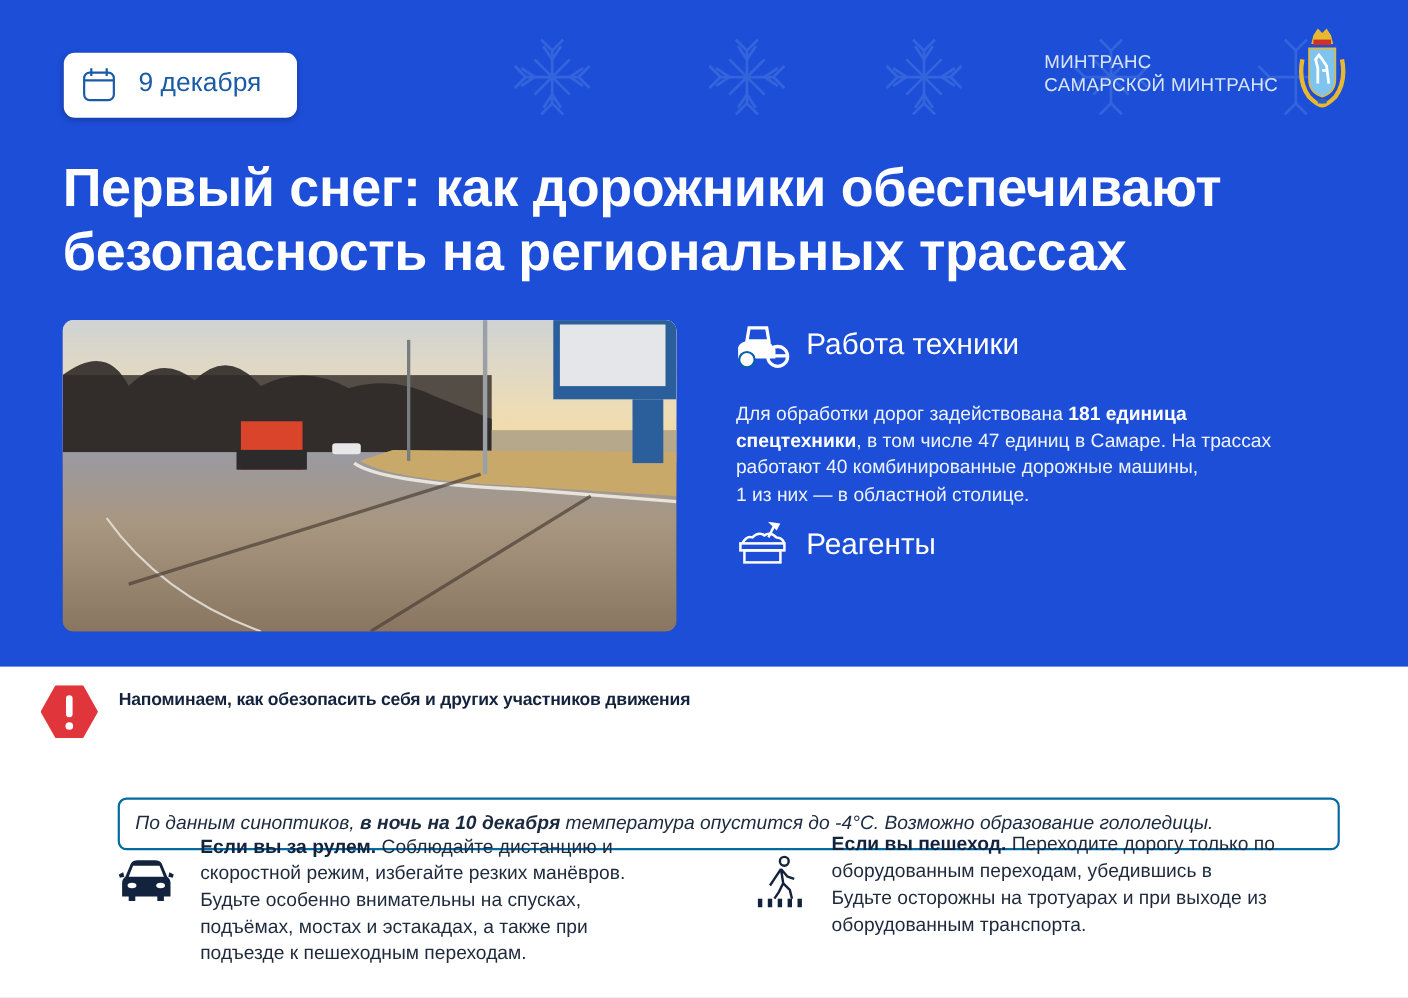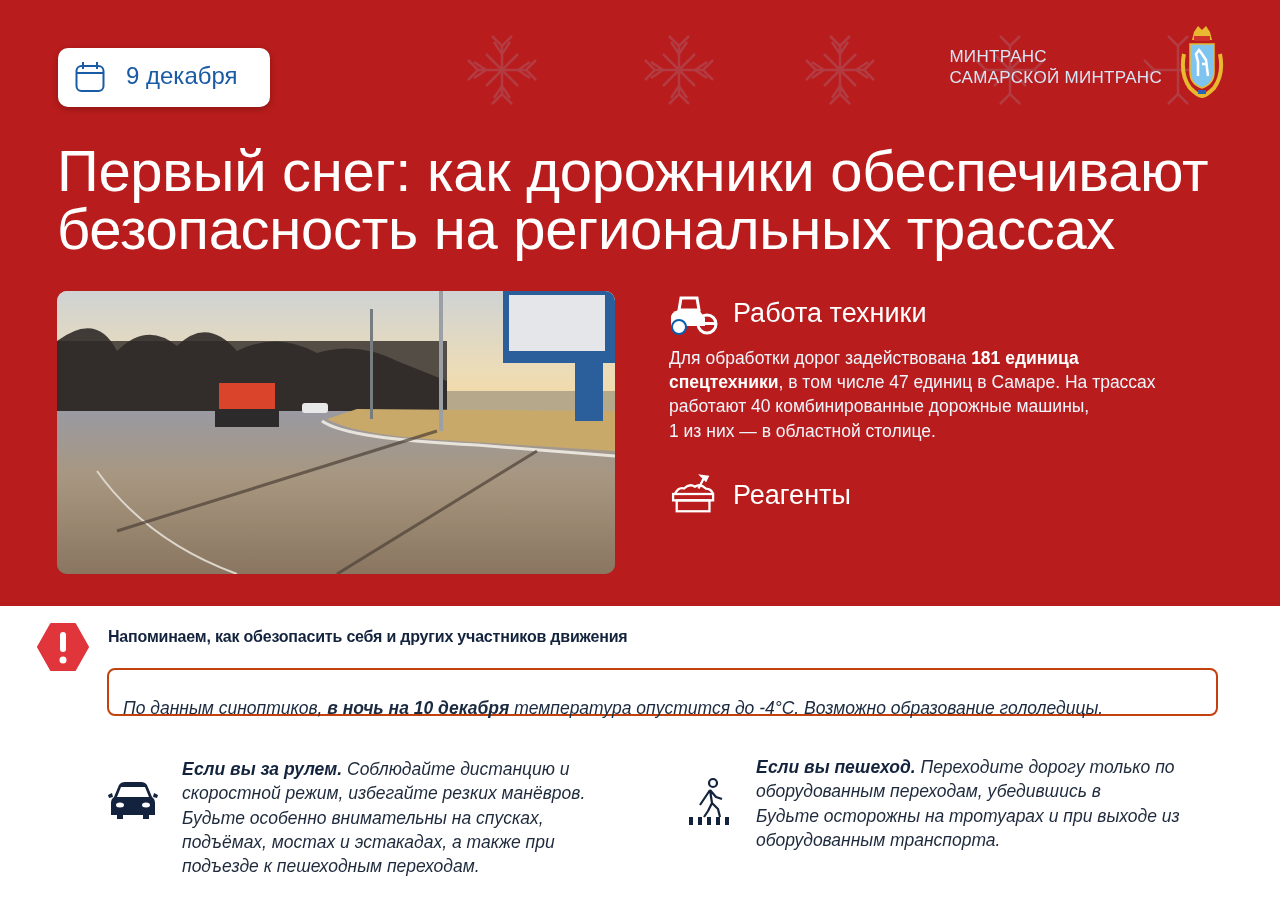--- a/index.html
+++ b/index.html
@@ -8,7 +8,7 @@
 
   .top {
     position: absolute; left: 0; top: 0; width: 1280px; height: 606px;
-    background: #b91c1c; overflow: hidden;
+    background: #1d4ed8; overflow: hidden;
   }
   .snowflake { position: absolute; width: 76px; height: 76px; opacity: 0.18; }
 

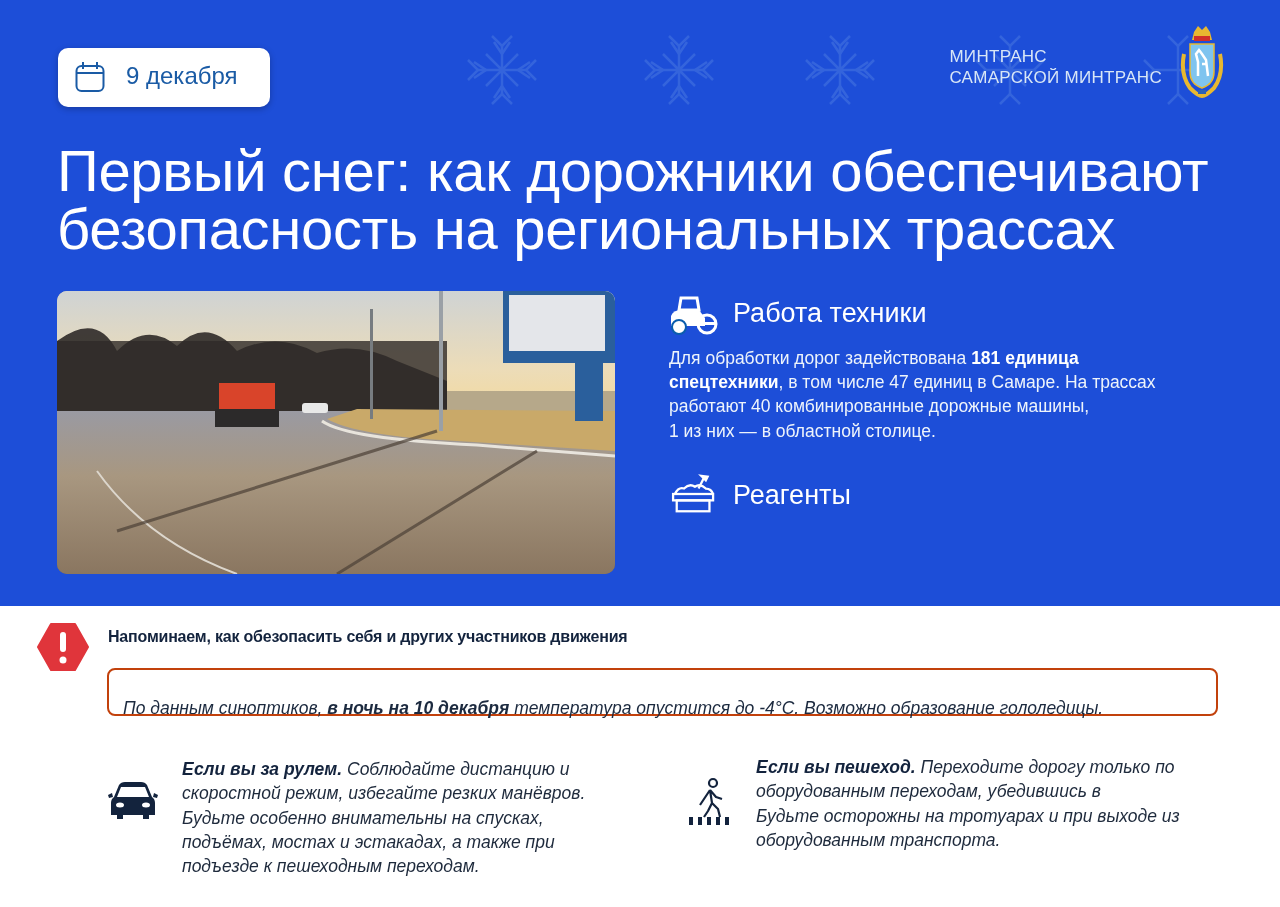--- a/index.html
+++ b/index.html
@@ -32,7 +32,7 @@
 
   .headline {
     position: absolute; left: 57px; top: 142px; width: 1180px;
-    color: #ffffff; font-weight: normal; font-size: 58px; line-height: 58px;
+    color: #ffffff; font-weight: bold; font-size: 49px; line-height: 58px;
     letter-spacing: -0.3px;
   }
 

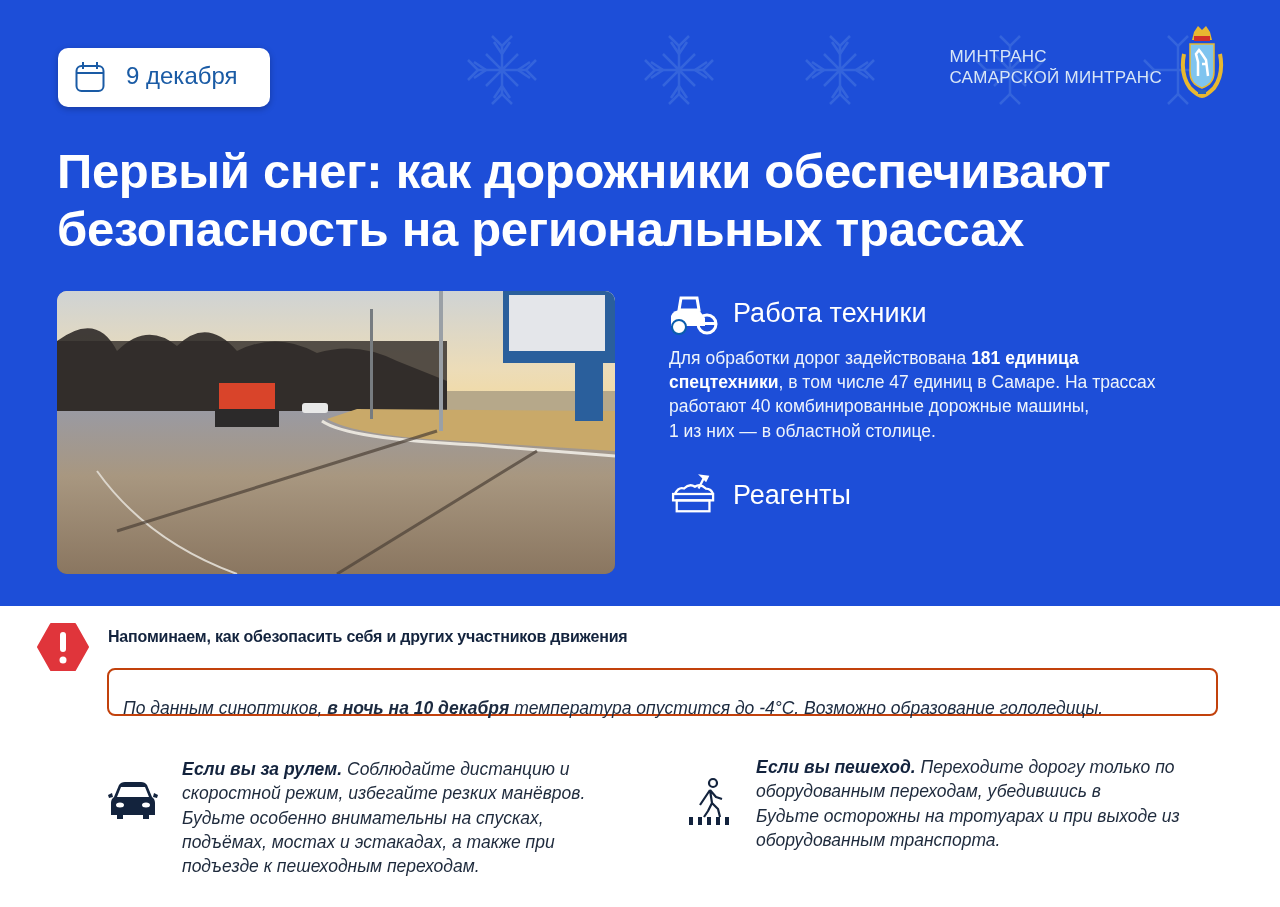--- a/index.html
+++ b/index.html
@@ -45,7 +45,7 @@
   .feature { position: absolute; color: #ffffff; }
   .feature .ficon { position: absolute; left: 0; top: 0; width: 50px; height: 40px; }
   .feature .ftitle { position: absolute; left: 64px; top: 2px; font-size: 27px; font-weight: normal; white-space: nowrap; }
-  .feature .fbody { position: absolute; left: 0; top: 50px; font-size: 17.5px; line-height: 24.2px; color: #eef4fb; white-space: nowrap; }
+  .feature .fbody { position: absolute; left: 0; top: 68px; font-size: 17.5px; line-height: 24.2px; color: #eef4fb; white-space: nowrap; }
   .feature .fbody b { color: #ffffff; }
 
   .alert-icon { position: absolute; left: 37px; top: 623px; width: 52px; height: 48px; }

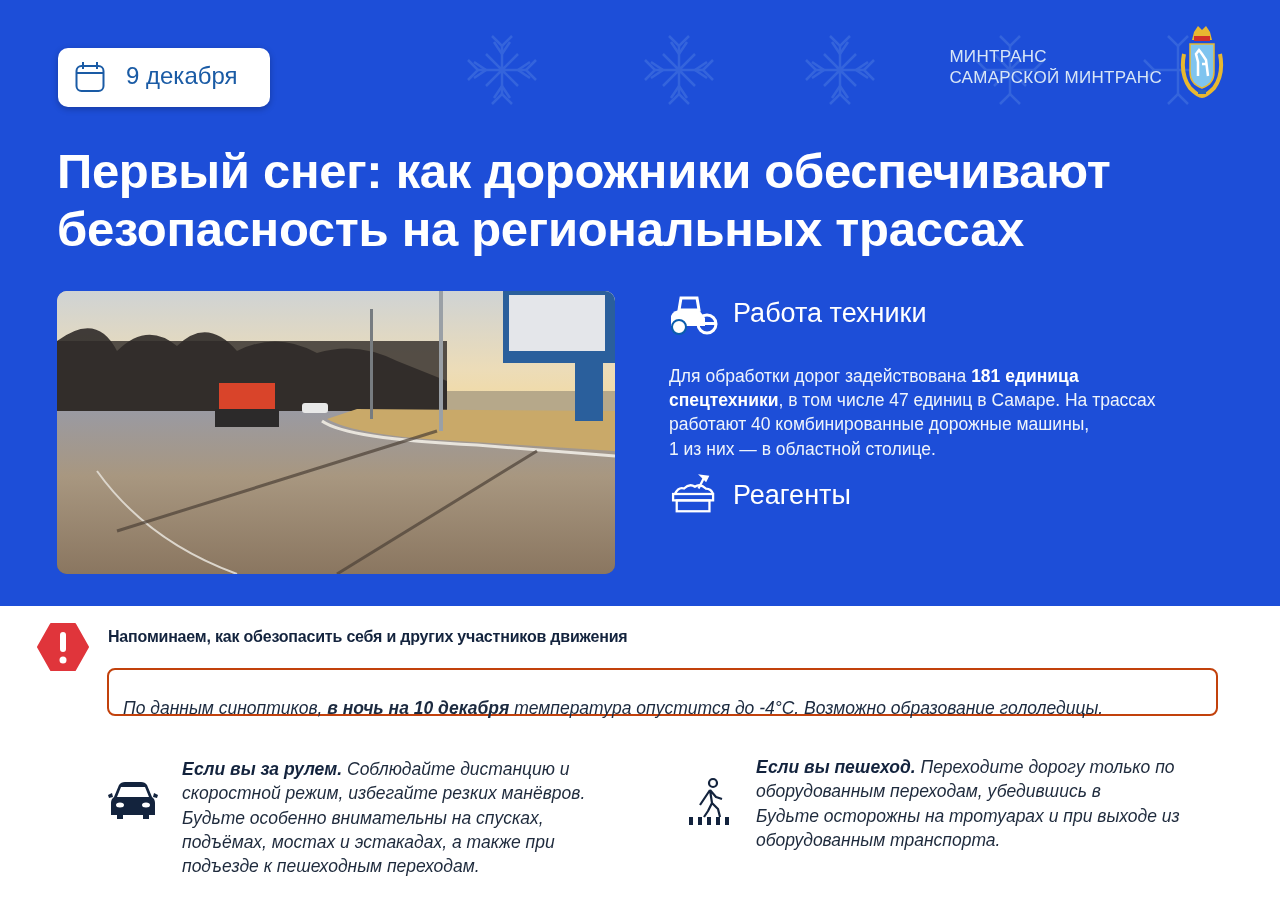--- a/index.html
+++ b/index.html
@@ -54,10 +54,10 @@
     color: #13233d; white-space: nowrap; letter-spacing: -0.2px;
   }
   .forecast {
-    position: absolute; left: 107px; top: 668px; width: 1111px; height: 48px;
-    border: 2px solid #c2410c; border-radius: 8px;
+    position: absolute; left: 107px; top: 725px; width: 1111px; height: 48px;
+    border: 2px solid #0369a1; border-radius: 8px;
     font-size: 17.5px; font-style: italic; color: #1c2a3f;
-    padding: 28px 0 0 14px; white-space: nowrap;
+    padding: 11px 0 0 14px; white-space: nowrap;
   }
   .forecast b { font-weight: bold; }
 

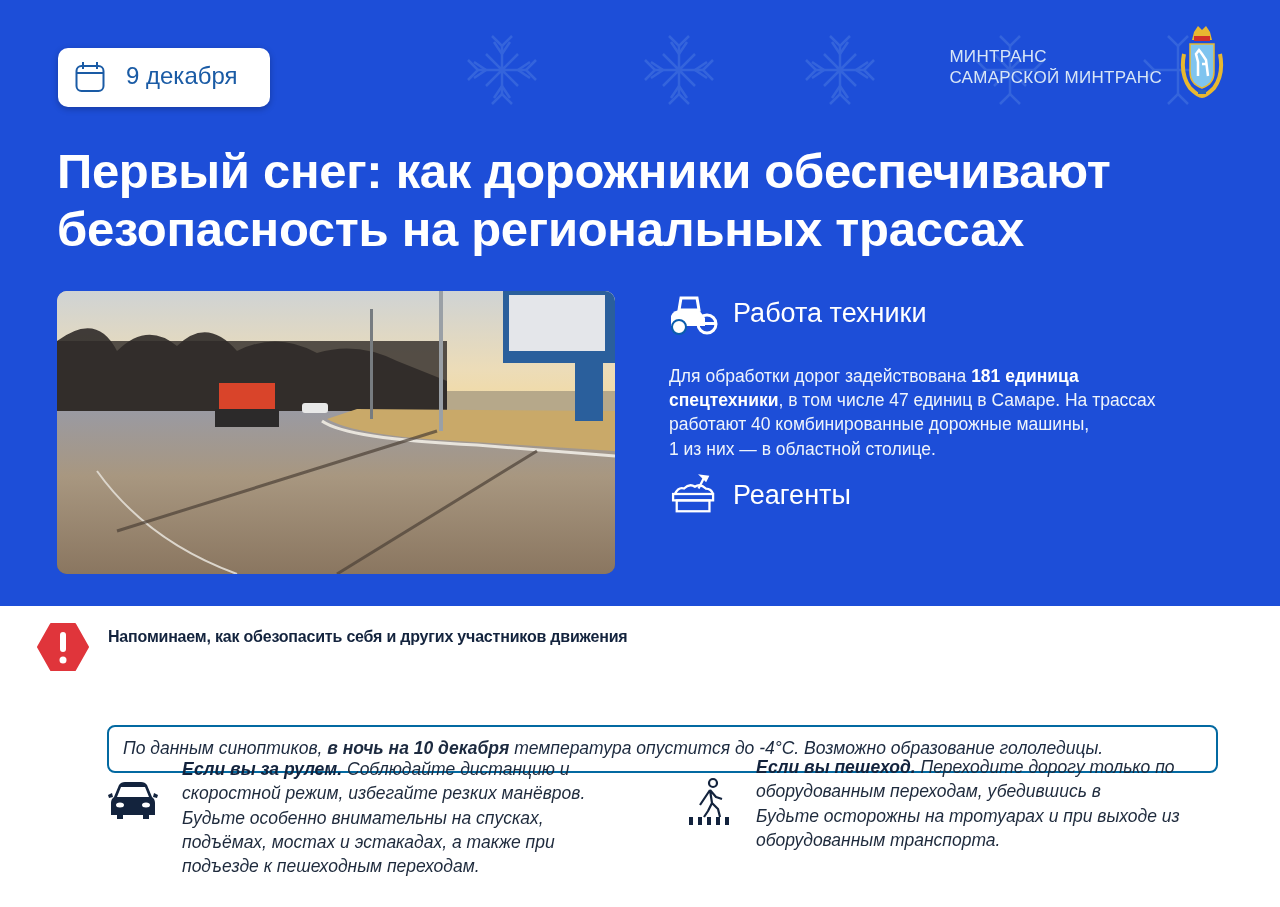--- a/index.html
+++ b/index.html
@@ -61,7 +61,7 @@
   }
   .forecast b { font-weight: bold; }
 
-  .tip { position: absolute; color: #1e2a3c; font-size: 17.5px; line-height: 24.3px; white-space: nowrap; font-style: italic; }
+  .tip { position: absolute; color: #1e2a3c; font-size: 17.5px; line-height: 24.3px; white-space: nowrap; }
   .tip b { font-weight: bold; color: #13233d; }
   .tip-icon { position: absolute; }
 </style>

